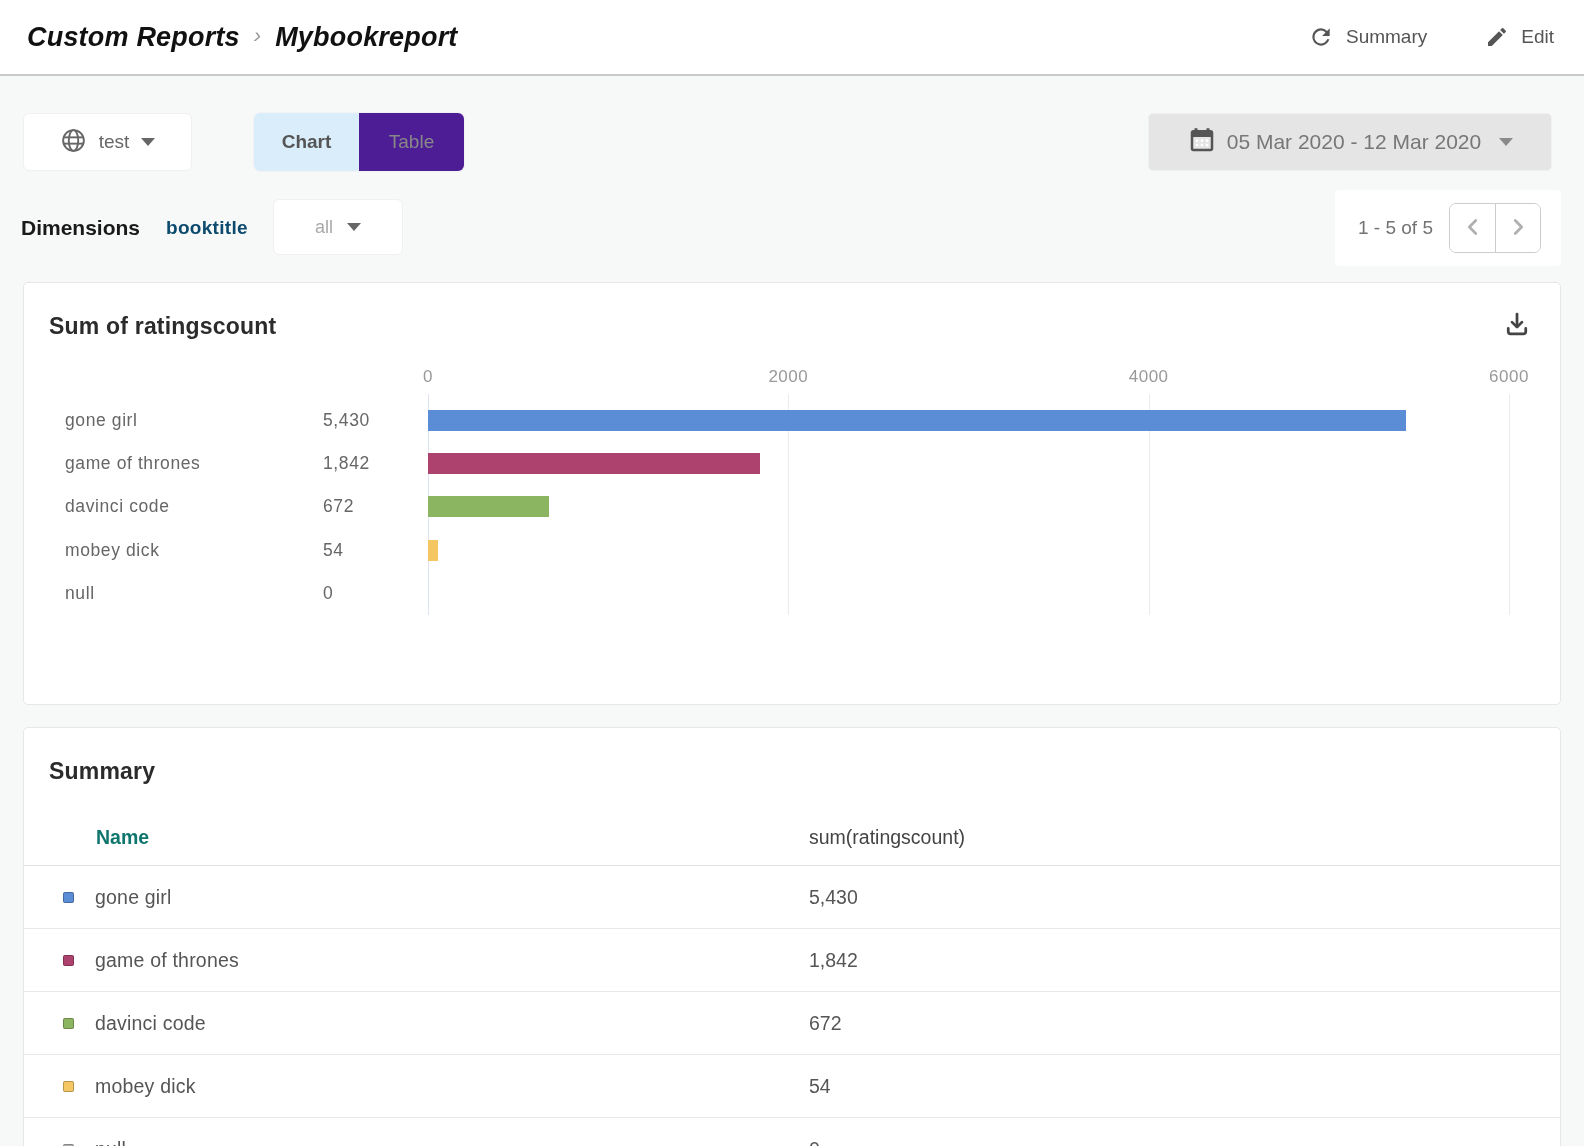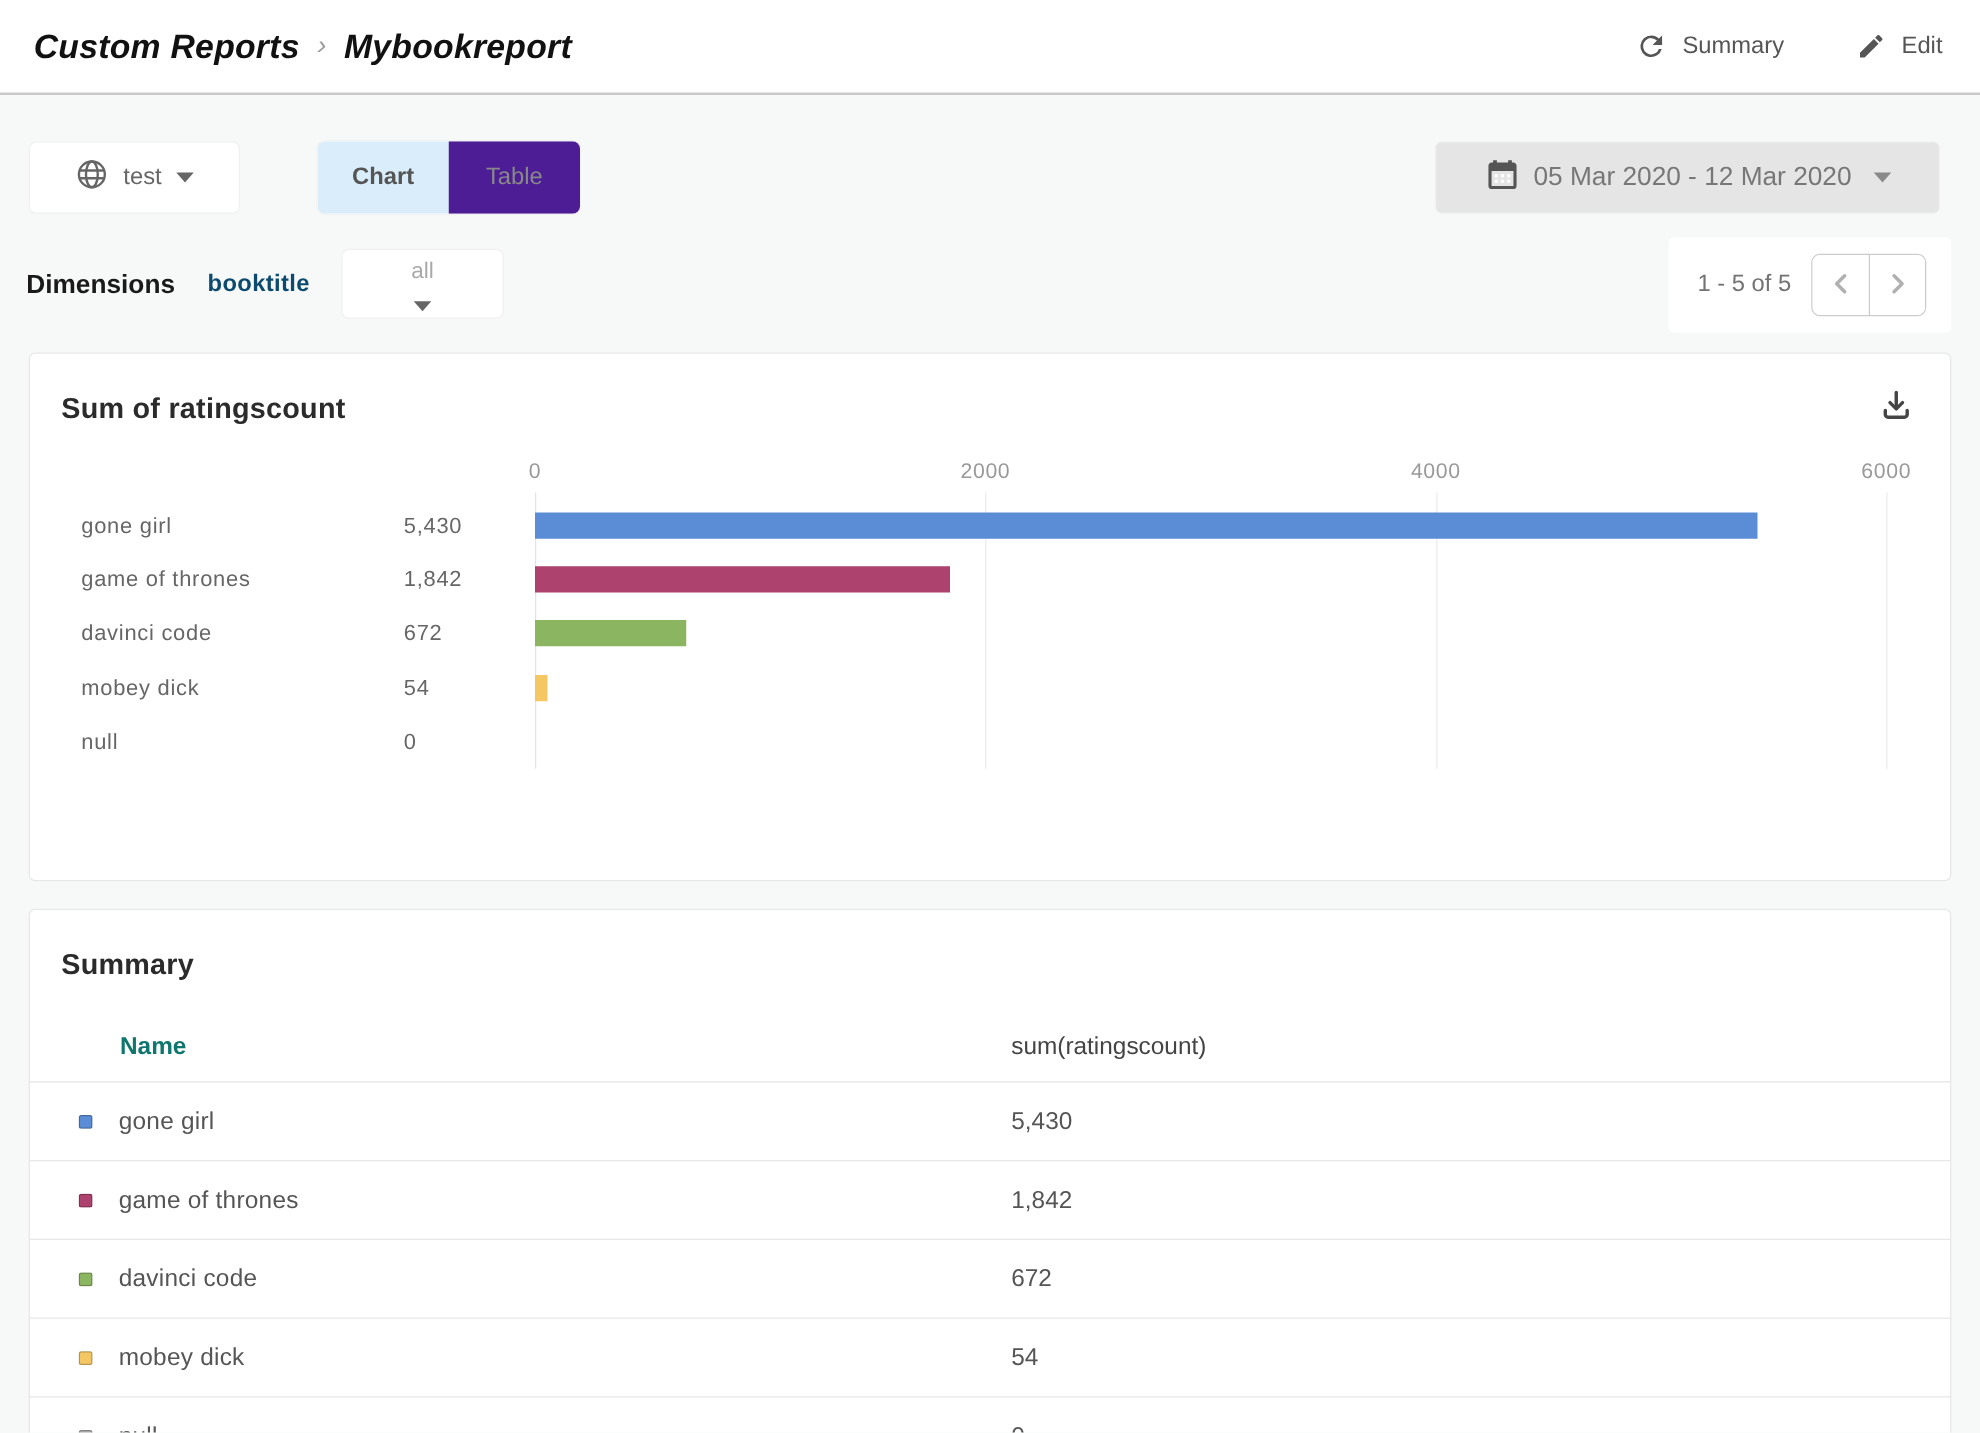--- a/index.html
+++ b/index.html
@@ -59,7 +59,7 @@
   .dim-filter {
     position:absolute; left:252px; top:3px; width:130px; height:56px;
     background:#fff; border:1px solid #f0f0f0; border-radius:6px;
-    display:flex; align-items:center; justify-content:center; gap:14px; cursor:pointer;flex-direction:column;
+    display:flex; align-items:center; justify-content:center; gap:14px; cursor:pointer;
   }
   .dim-filter .lbl { font-size:18px; color:#a9a9a9; }
 

